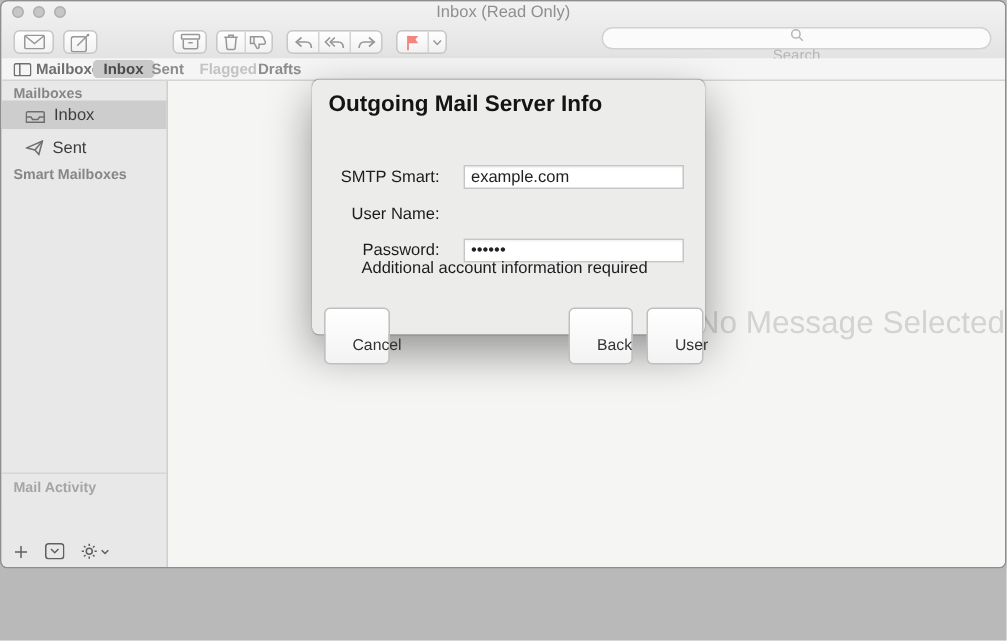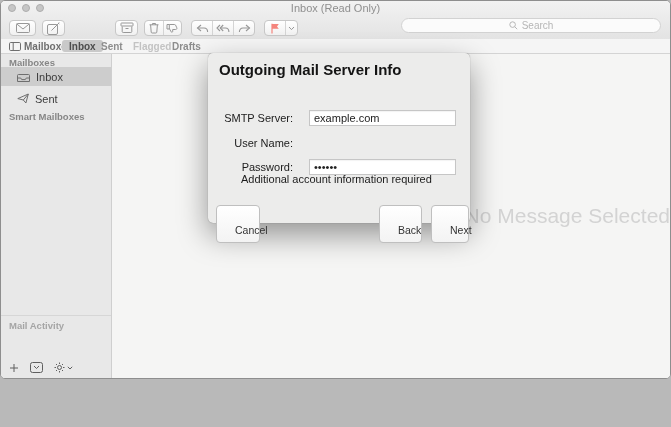--- a/index.html
+++ b/index.html
@@ -27,8 +27,8 @@
   .tb-seg + .tb-seg{border-left:1px solid #d4d4d4;}
   .search{position:absolute;top:17px;left:400px;width:260px;height:15px;
     border:1px solid #d2d2d2;border-radius:8px;background:#fbfbfb;
-    display:flex;align-items:center;justify-content:center;gap:4px;
-    font-size:10px;color:#b6b6b6;}
+    display:flex;align-items:center;justify-content:flex-start;gap:4px;
+    font-size:10px;color:#b6b6b6;flex-direction:column;}
   
   .favbar{position:absolute;left:0;top:38px;right:0;height:15px;
     background:#f5f5f5;border-bottom:1px solid #d4d4d4;font-size:10px;}

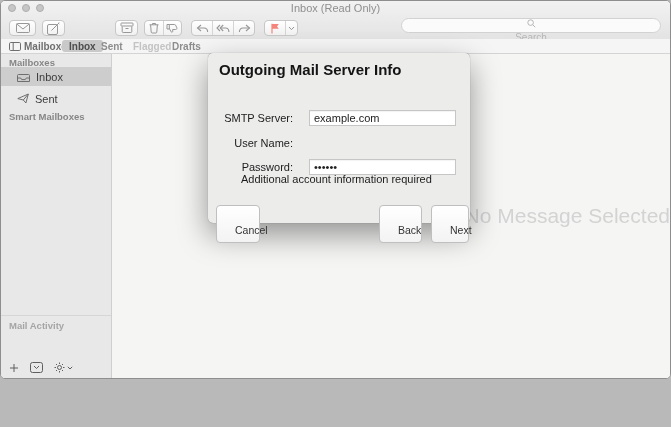--- a/index.html
+++ b/index.html
@@ -283,7 +283,7 @@
     <div class="dlg-title">Outgoing Mail Server Info</div>
 
     <div class="dlg-row" style="top:57px;">
-      <div class="dlg-label">SMTP Server:</div>
+      <div class="dlg-label">SMTP Smart:</div>
       <input class="dlg-input" value="example.com" style="">
     </div>
     <div class="dlg-row" style="top:82px;flex-direction:column;">

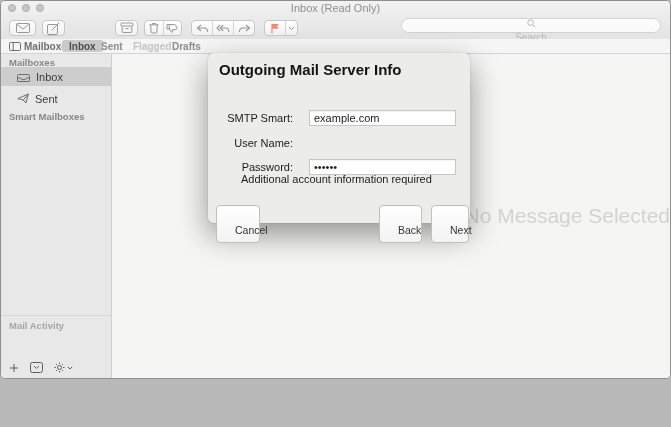--- a/index.html
+++ b/index.html
@@ -298,7 +298,7 @@
 
     <button class="dlg-btn btn-cancel">Cancel</button>
     <button class="dlg-btn btn-back">Back</button>
-    <button class="dlg-btn btn-next">Next</button>
+    <button class="dlg-btn btn-next">User</button>
   </div>
 
 </div>

